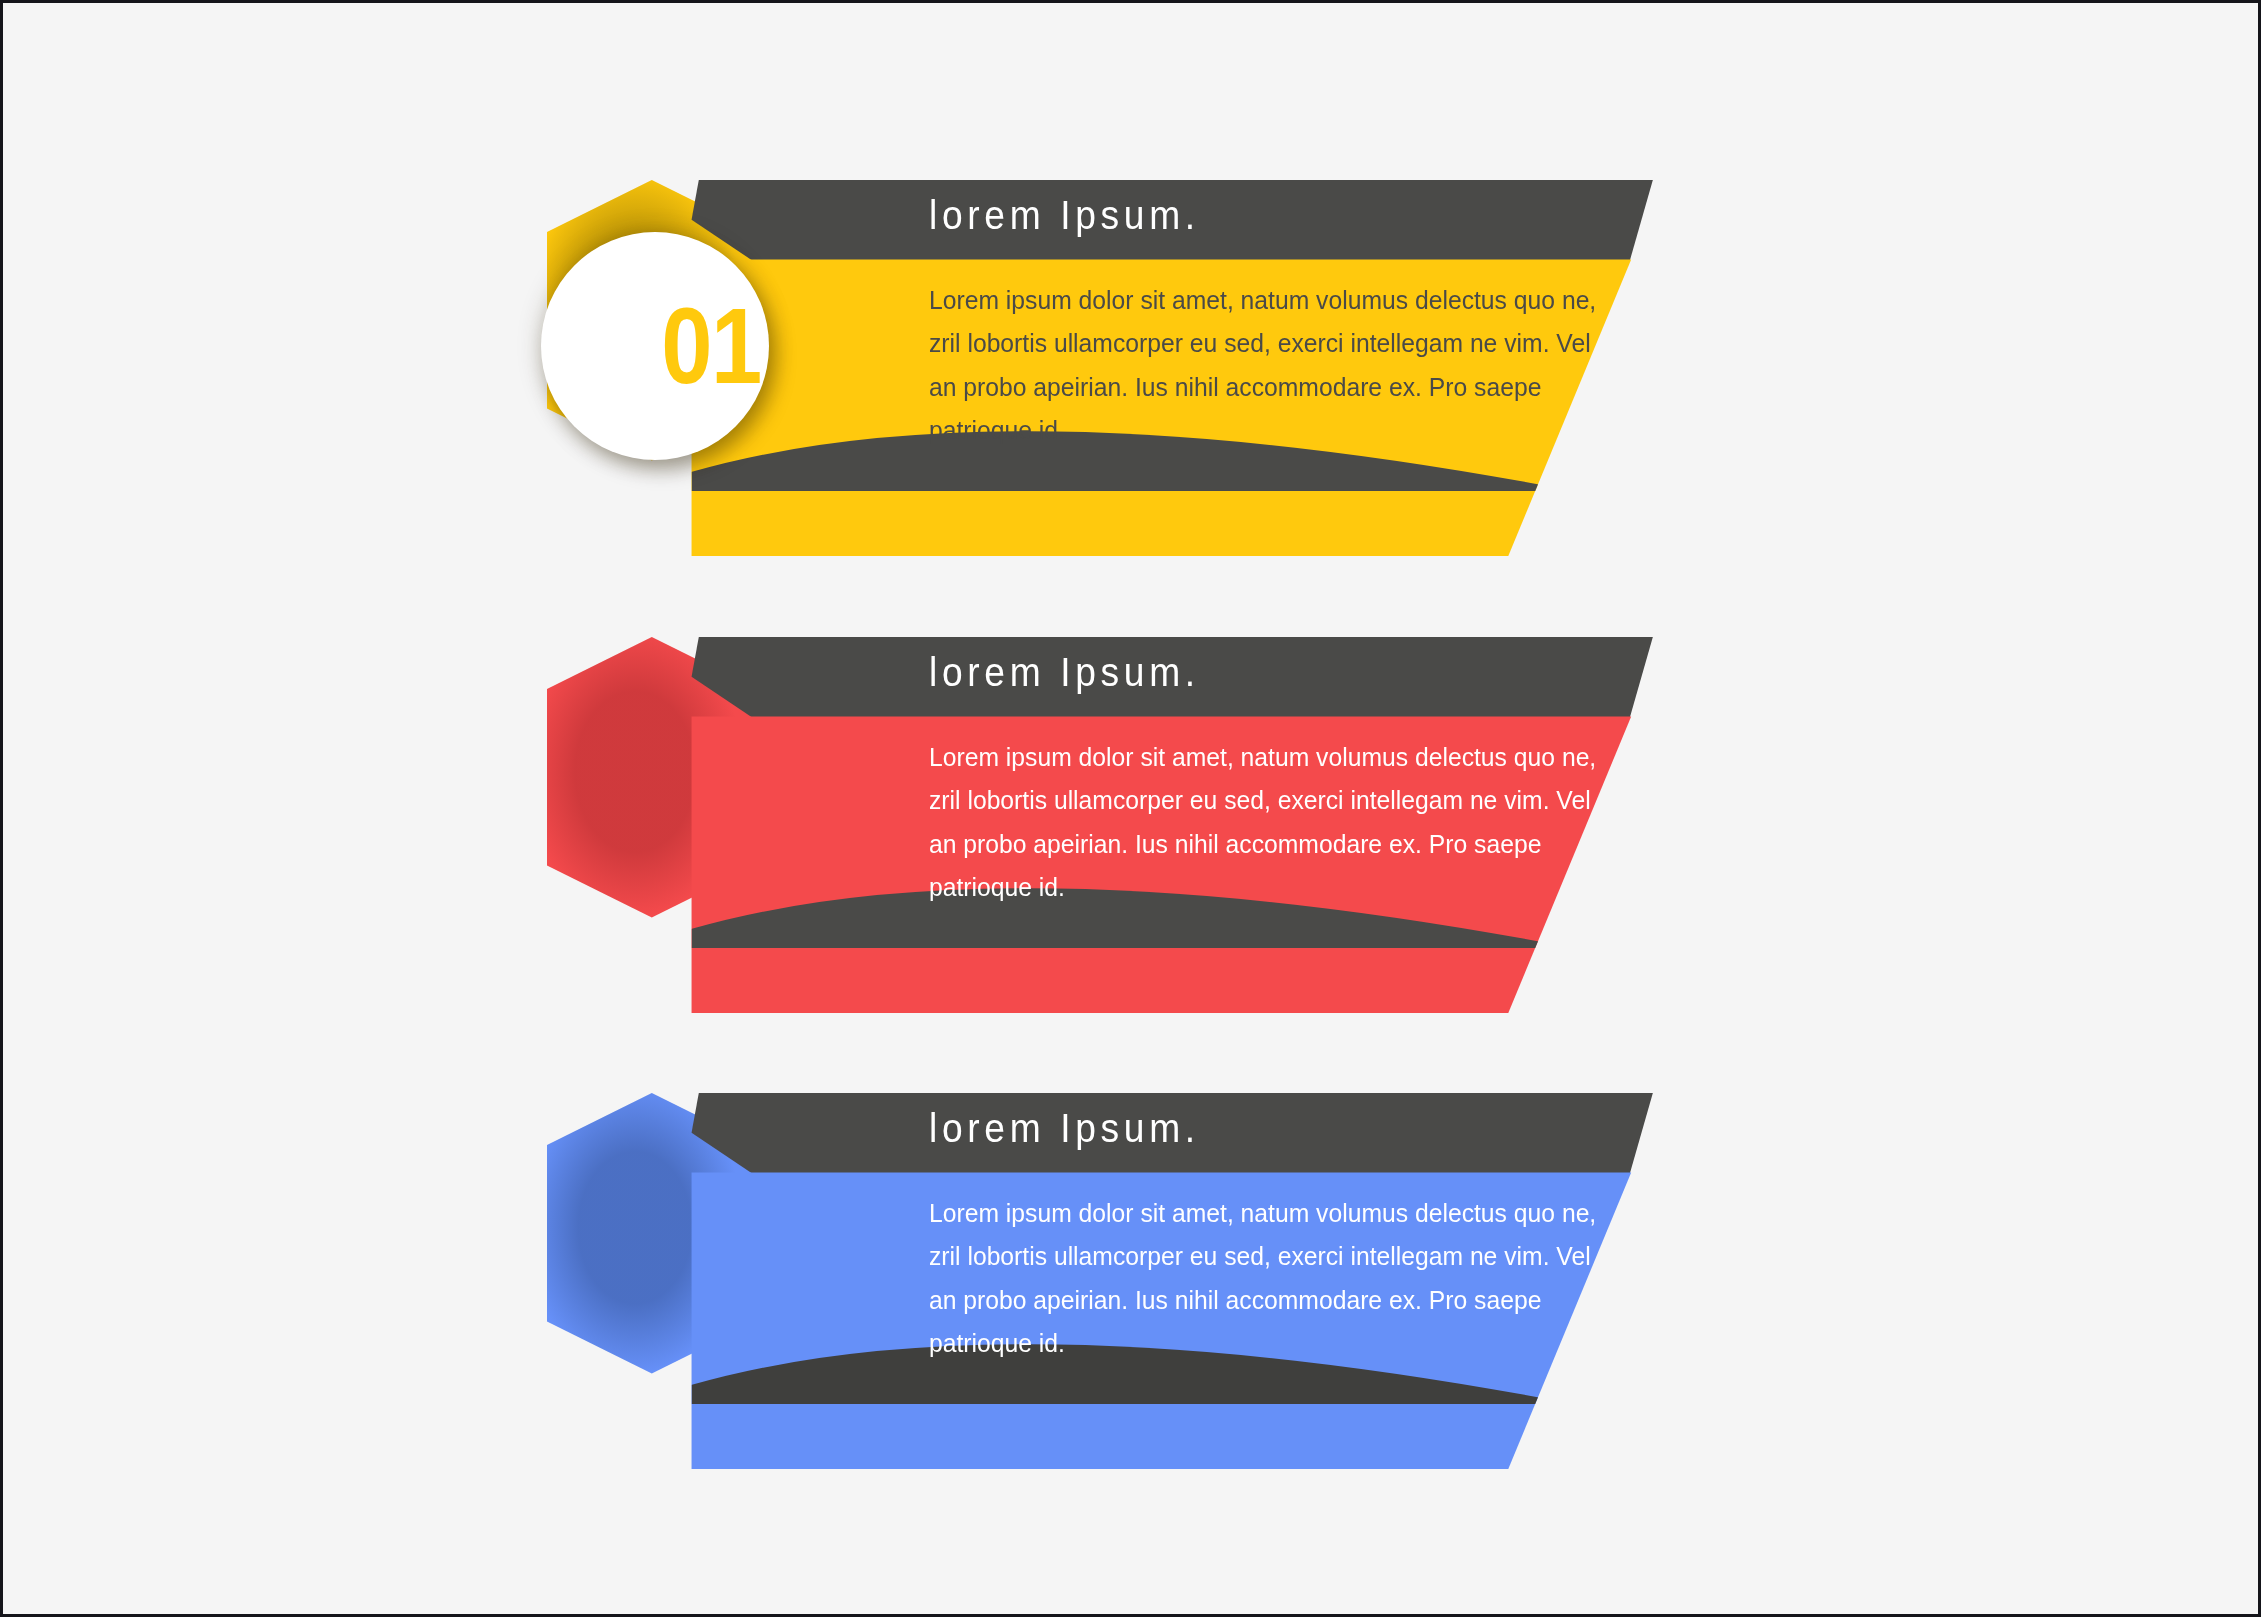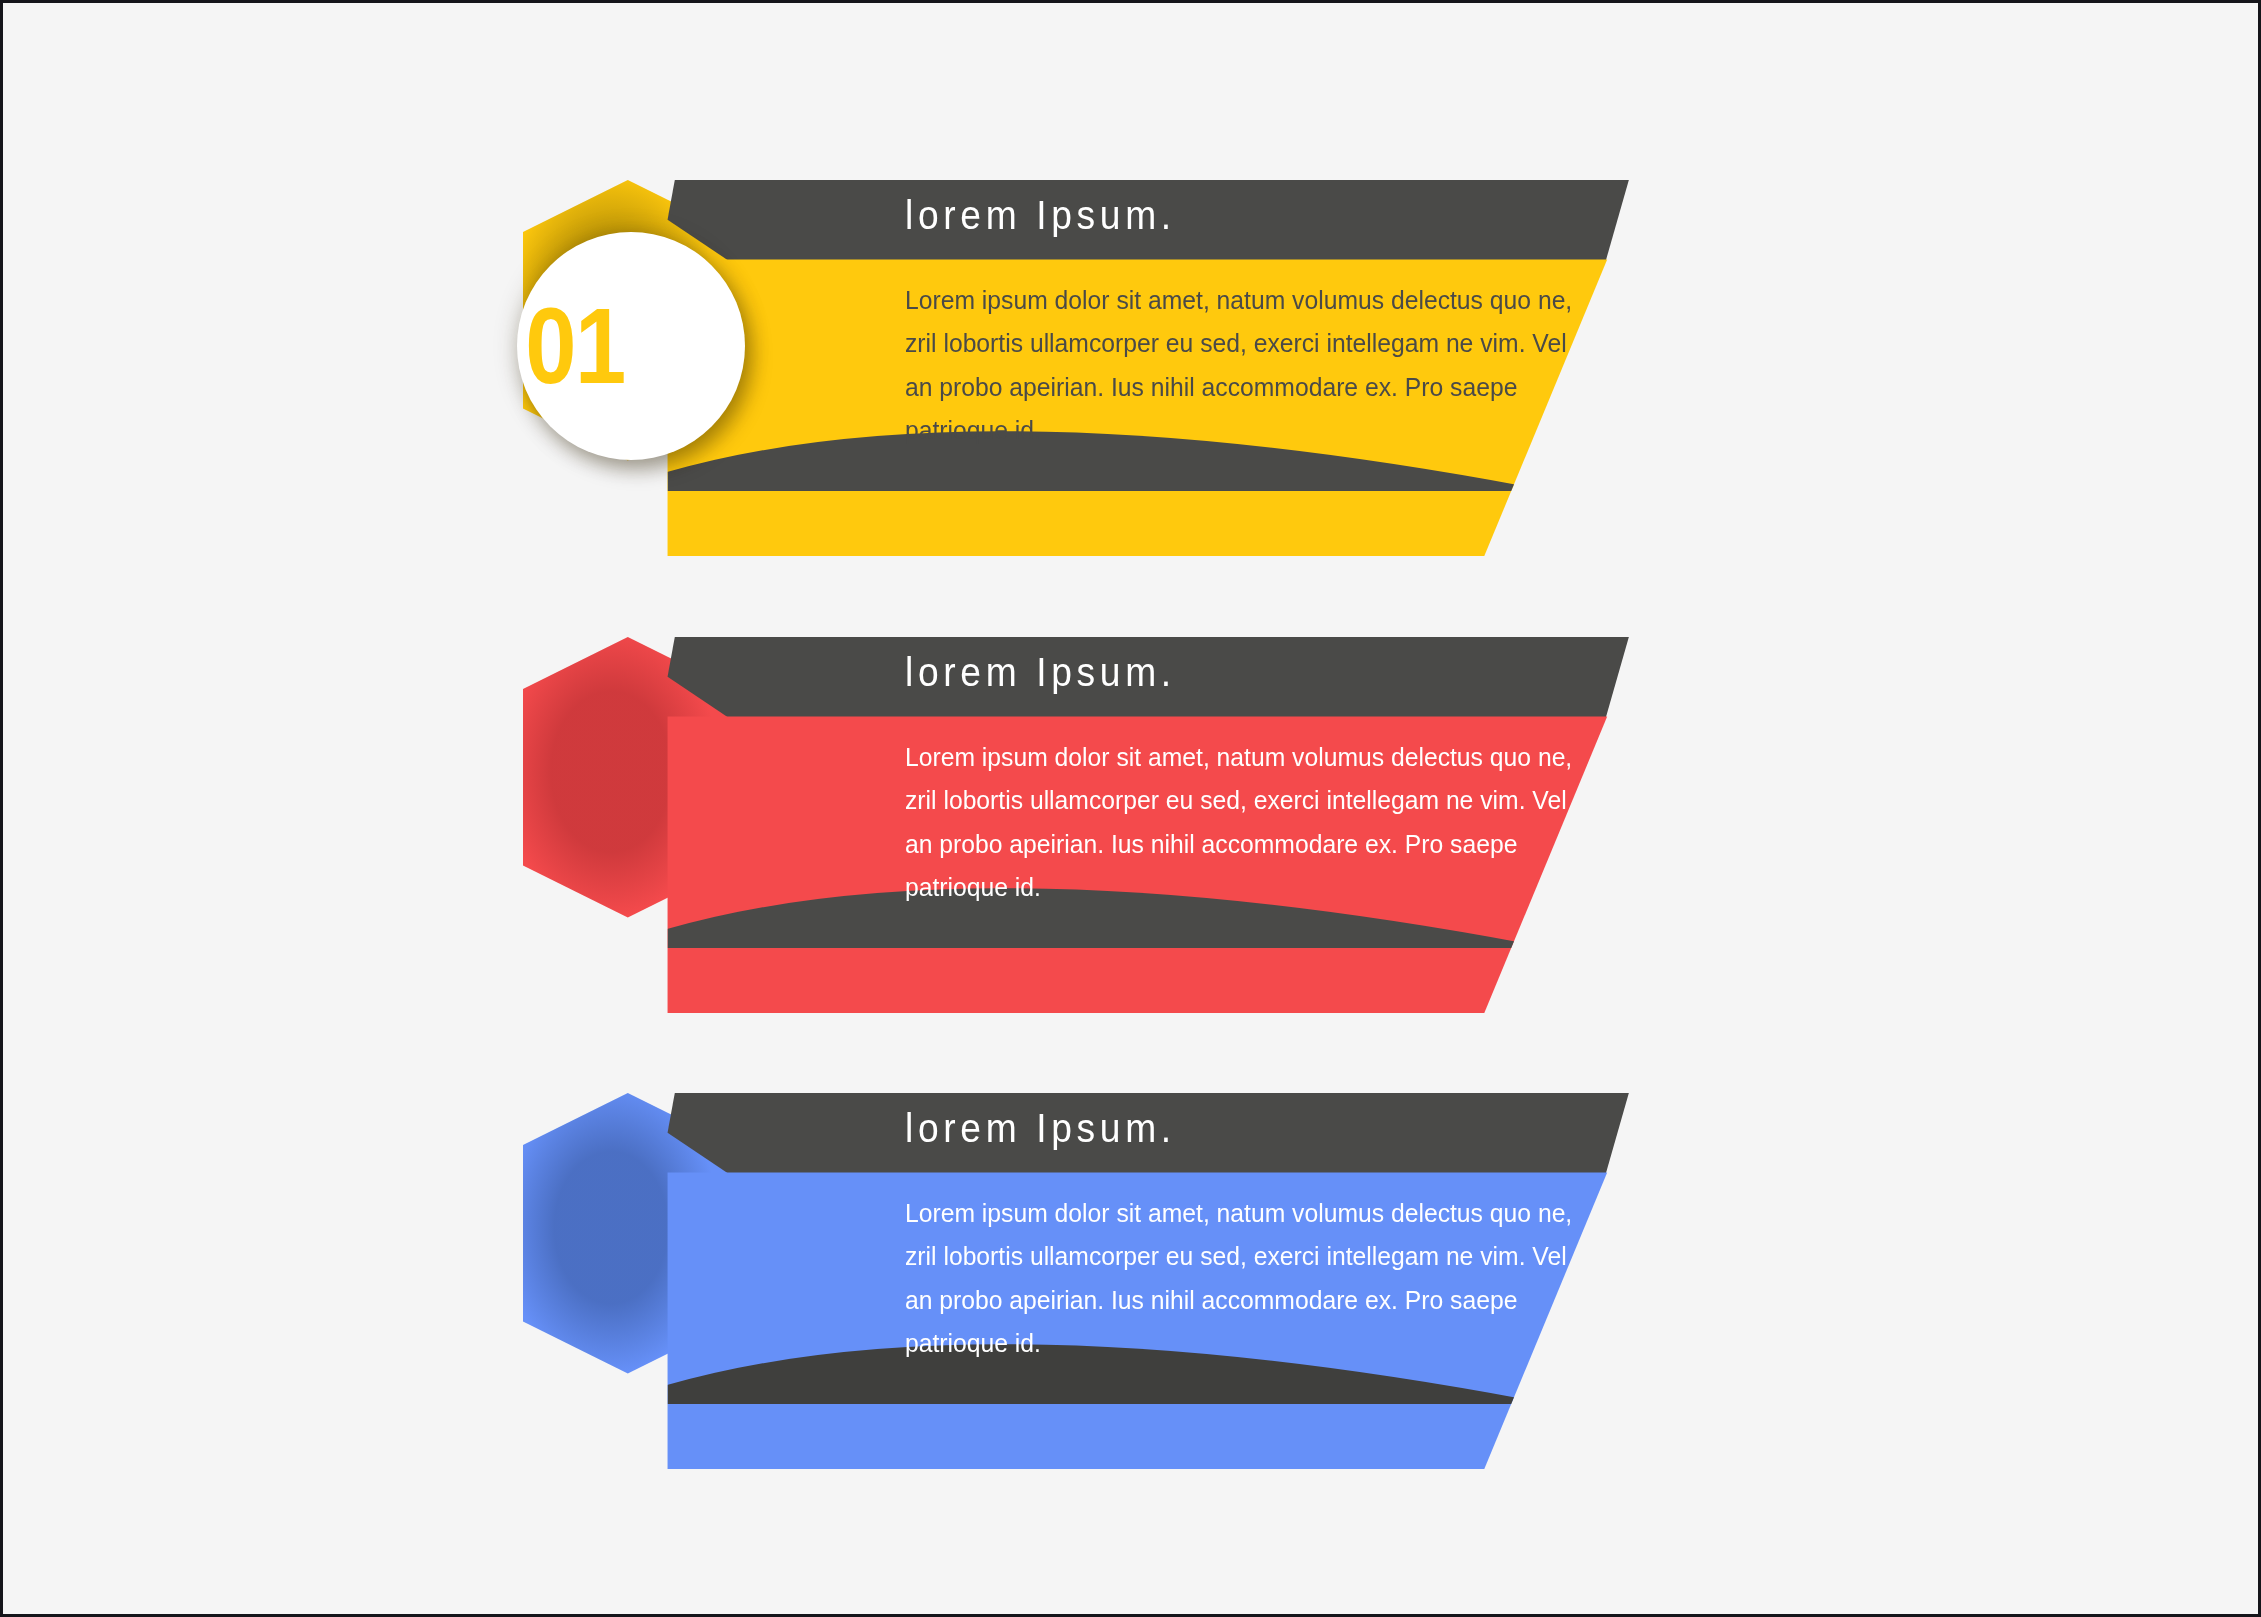--- a/index.html
+++ b/index.html
@@ -28,7 +28,7 @@
 
   .panel-inner {
     position: absolute;
-    left: 520px;
+    left: 544px;
     top: 0;
     width: 1301px;
     height: 376px;

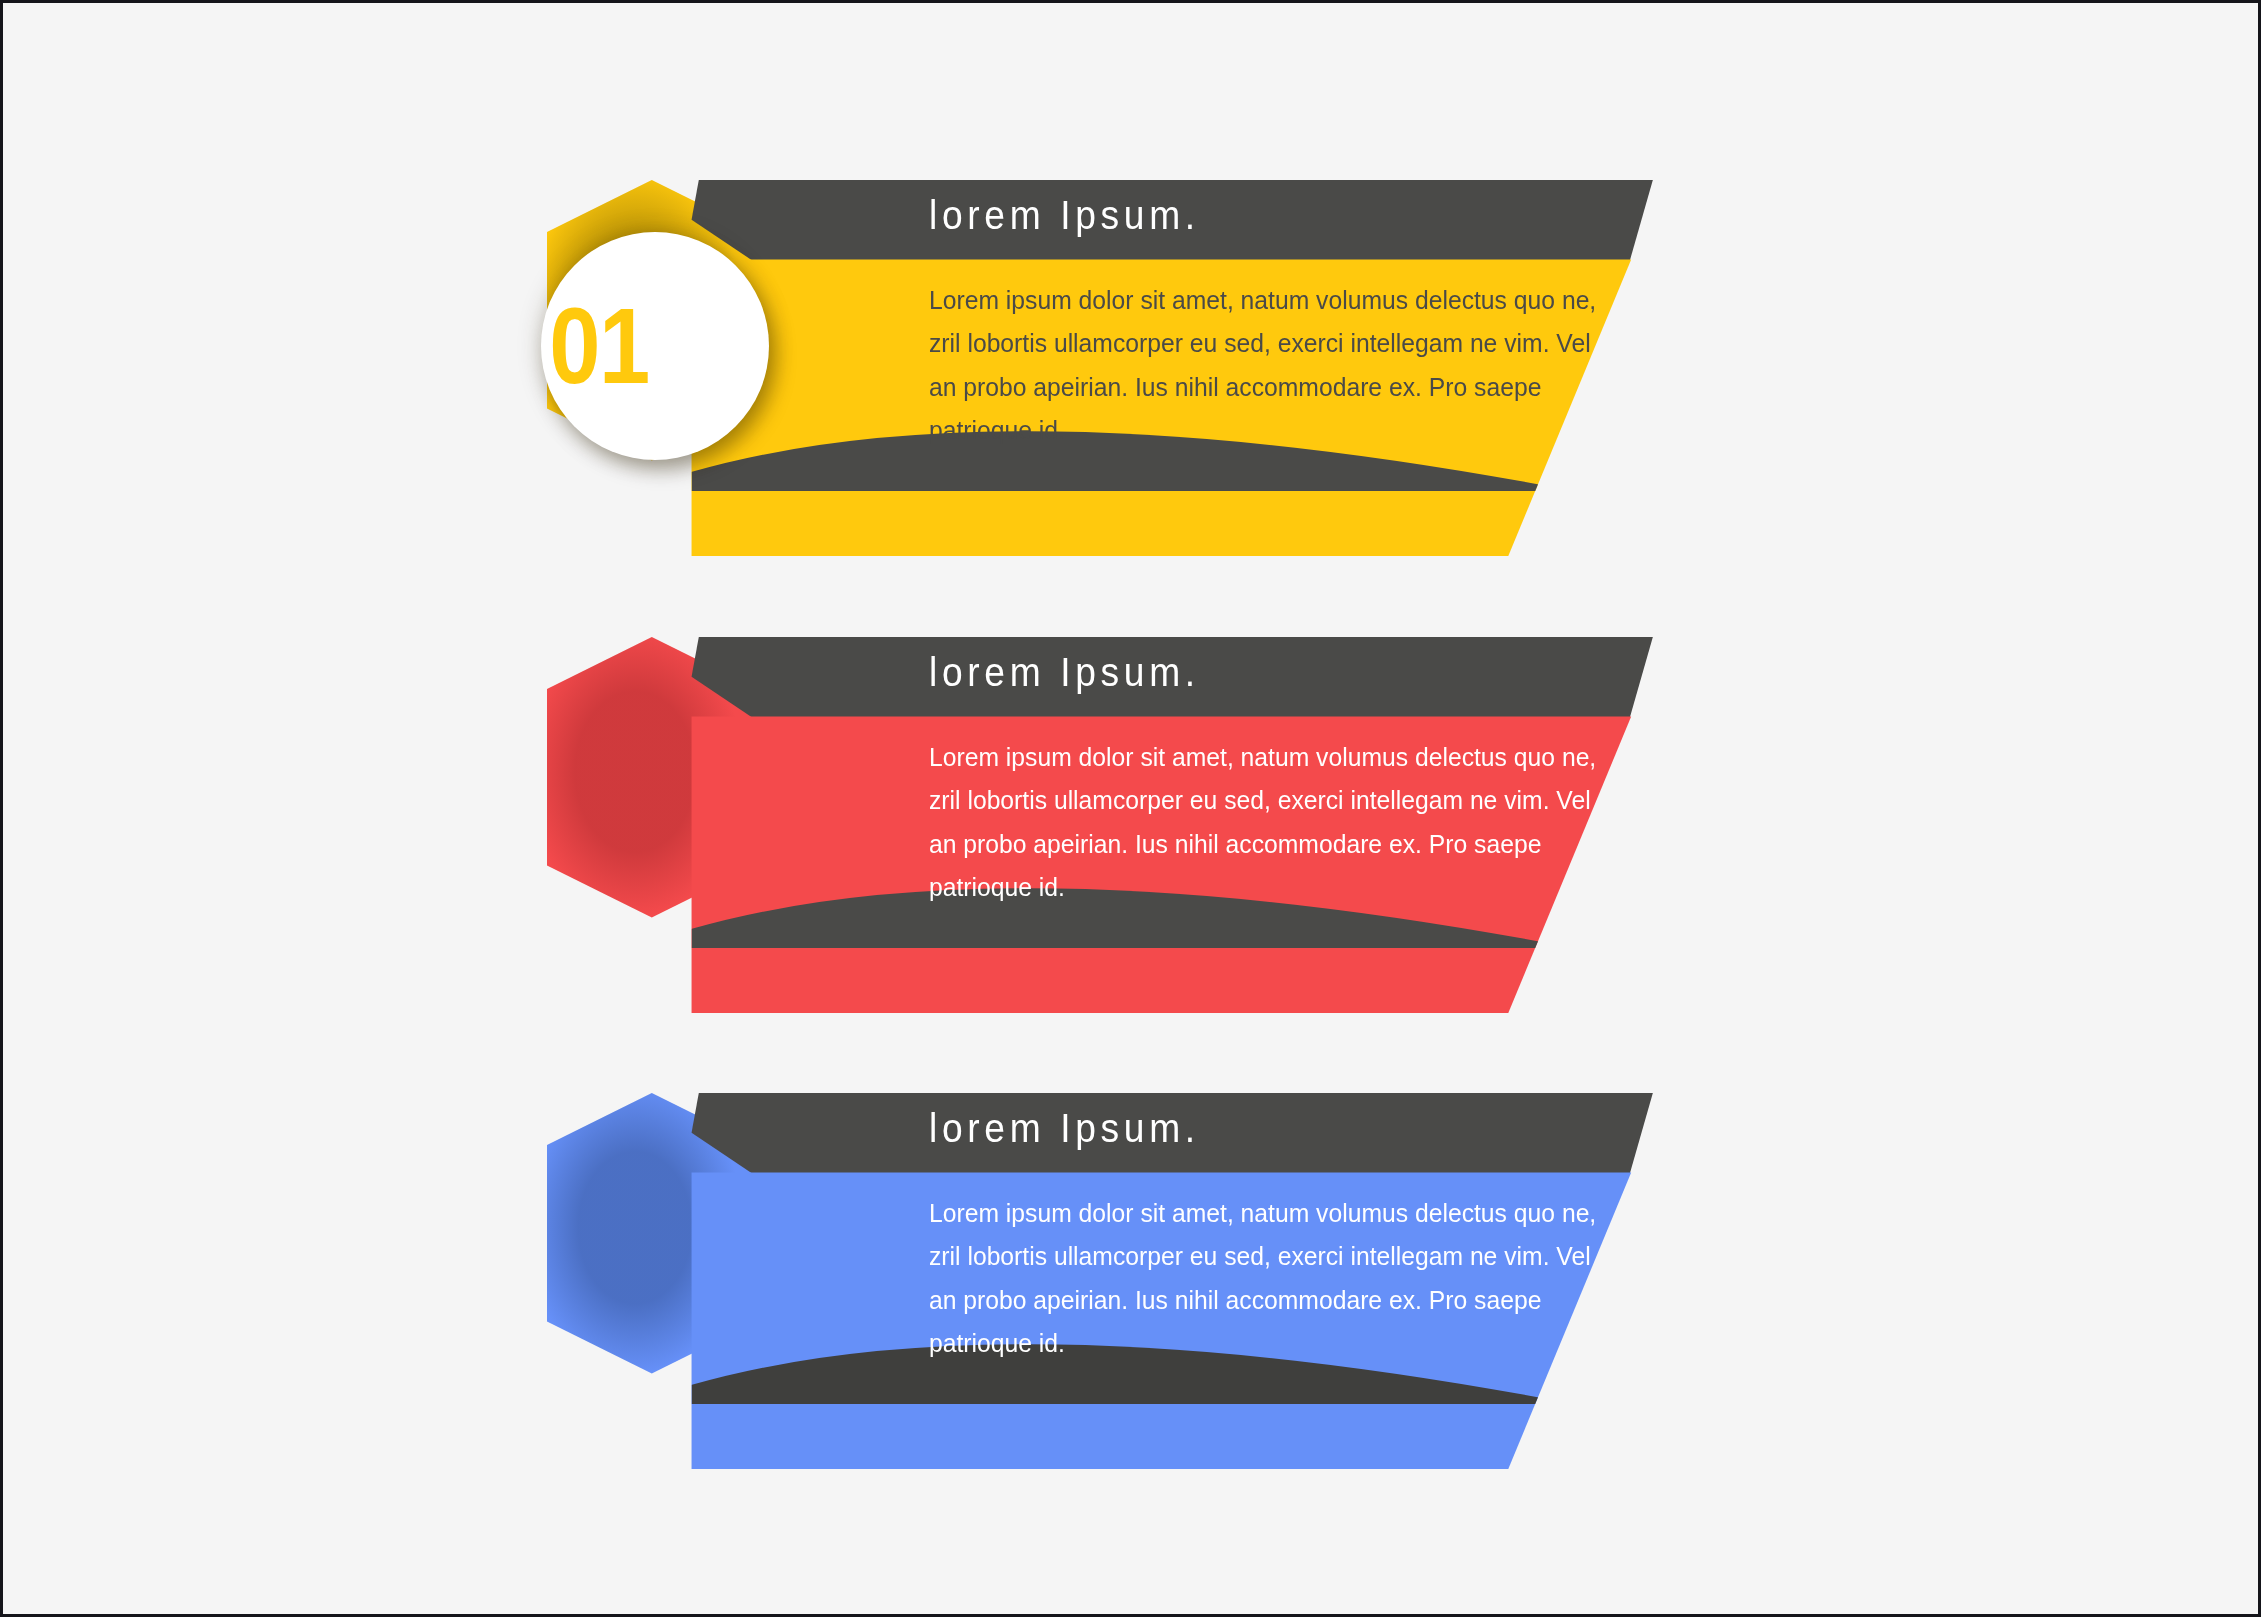--- a/index.html
+++ b/index.html
@@ -55,7 +55,7 @@
     top: 52px;
     display: flex;
     align-items: center;
-    justify-content: flex-start;
+    justify-content: flex-end;
     box-shadow: 7.2px 10px 19px rgba(40, 30, 0, 0.34),
                 0 0 24.6px rgba(60, 45, 0, 0.22);
   }

